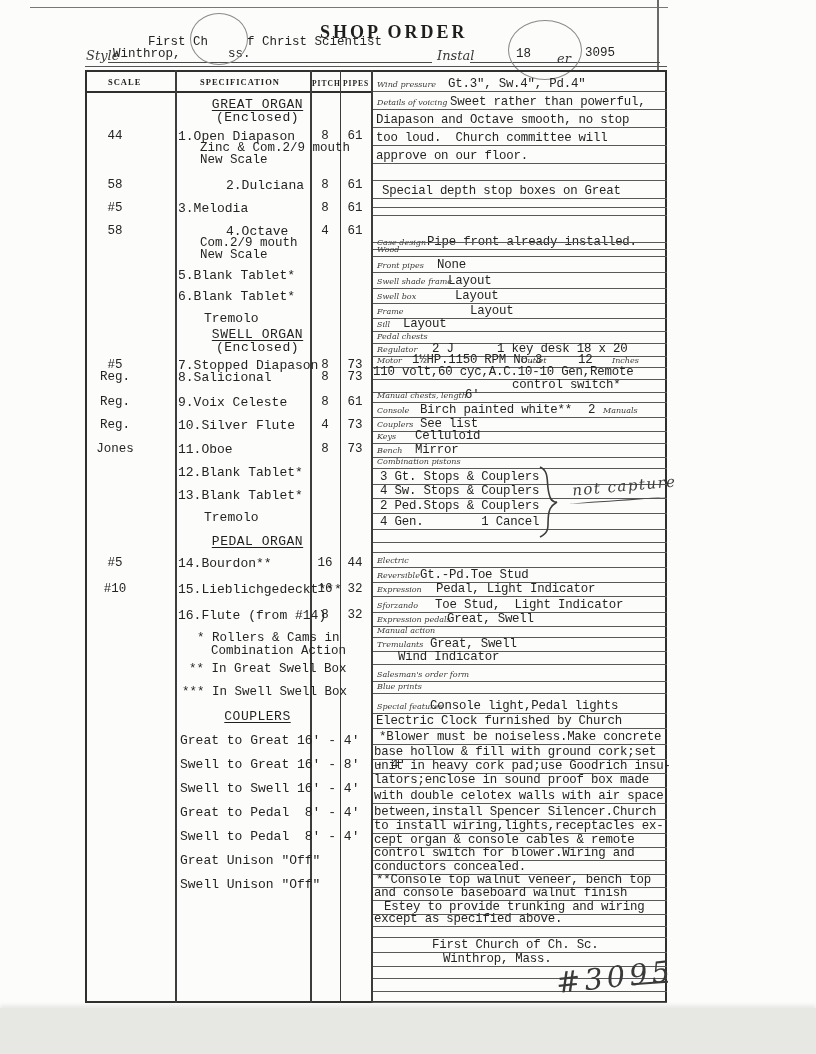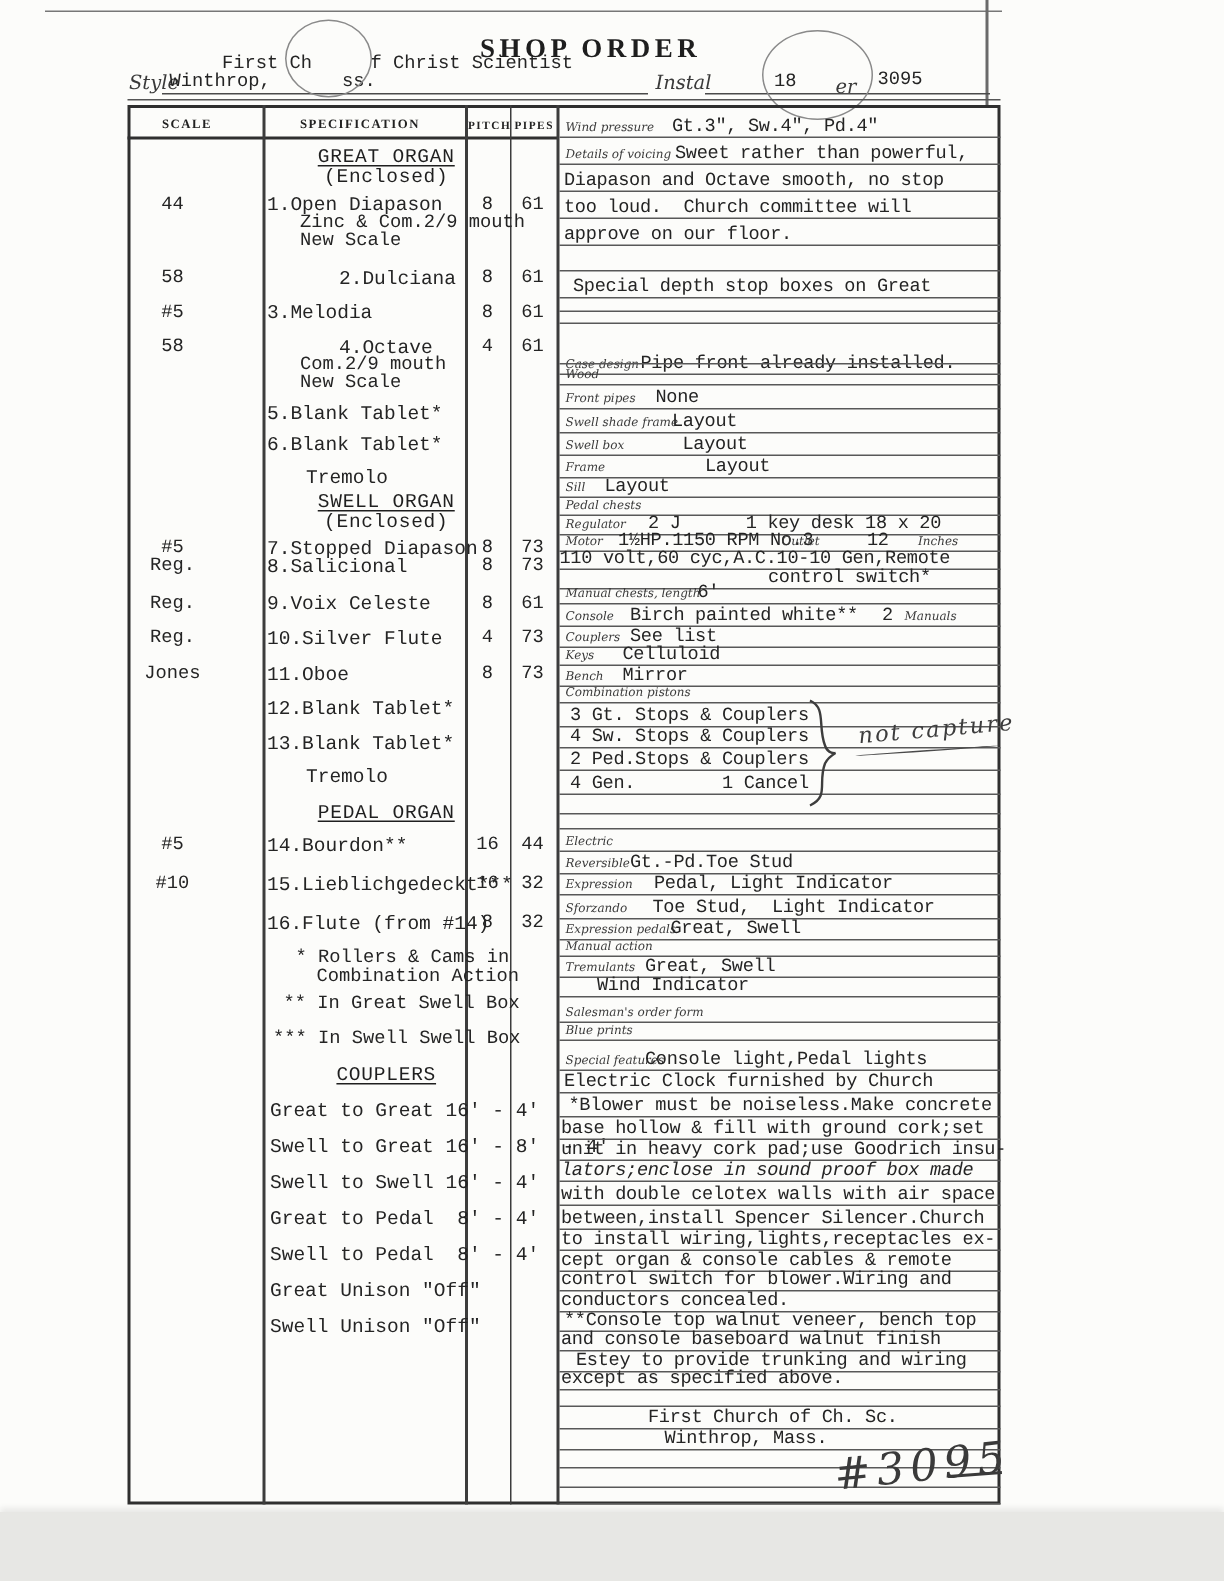--- a/index.html
+++ b/index.html
@@ -313,7 +313,7 @@
       <div class="rrow" style="top: 760px; height: 14px;">
         <span class="val" style="left: 1px;">unit in heavy cork pad;use Goodrich insu-</span>
       </div>
-      <div class="rrow" style="top: 774px; height: 14px; font-style: italic;">
+      <div class="rrow" style="top: 774px; height: 14px;">
         <span class="val" style="left: 1px;">lators;enclose in sound proof box made</span>
       </div>
       <div class="rrow" style="top: 788px; height: 16px;">

